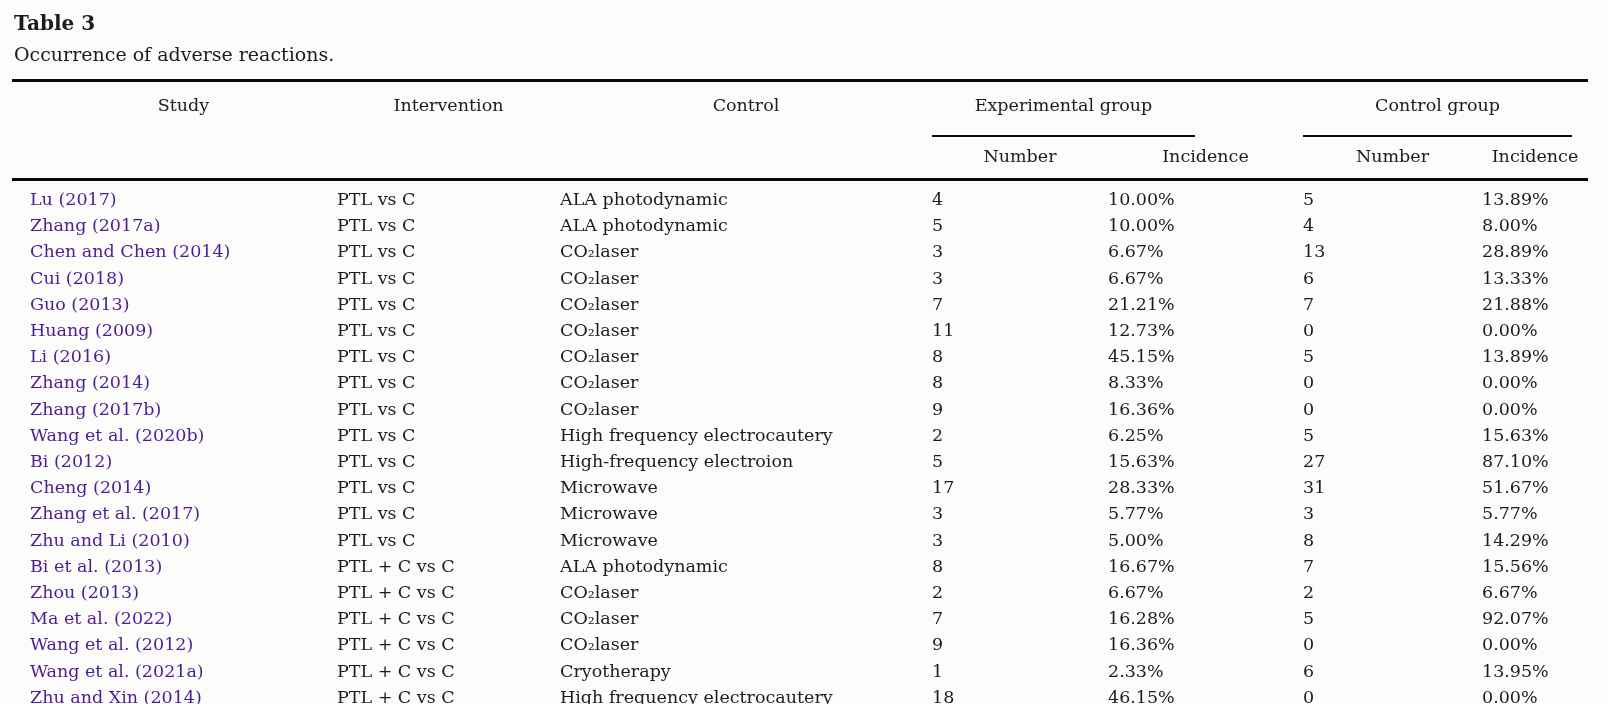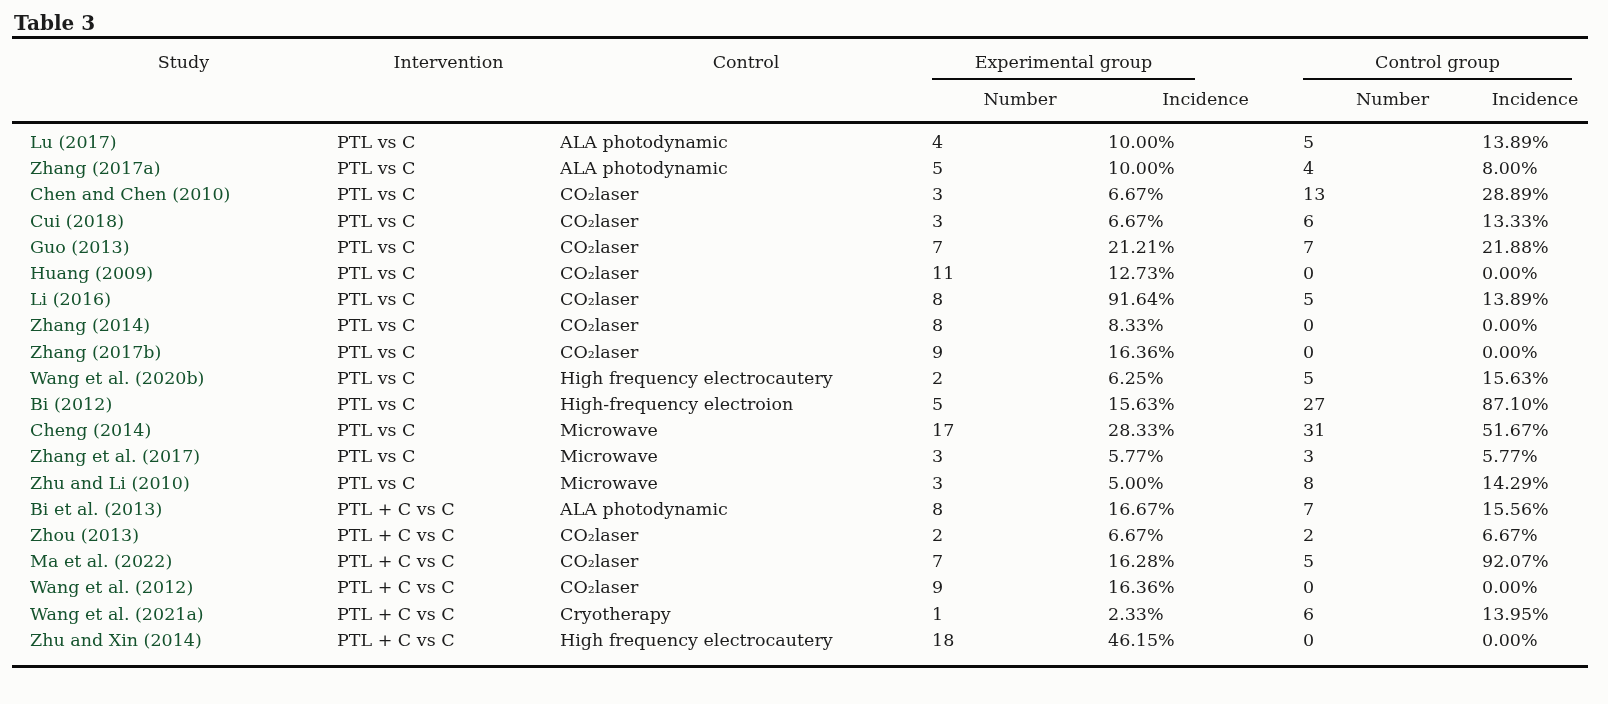--- a/index.html
+++ b/index.html
@@ -82,6 +82,7 @@
 
 <div class="page">
   <div class="table-title">Table 3</div>
+  <div class="table-caption">Occurrence of adverse reactions.</div>
 
   <table class="adv-table">
     <colgroup>

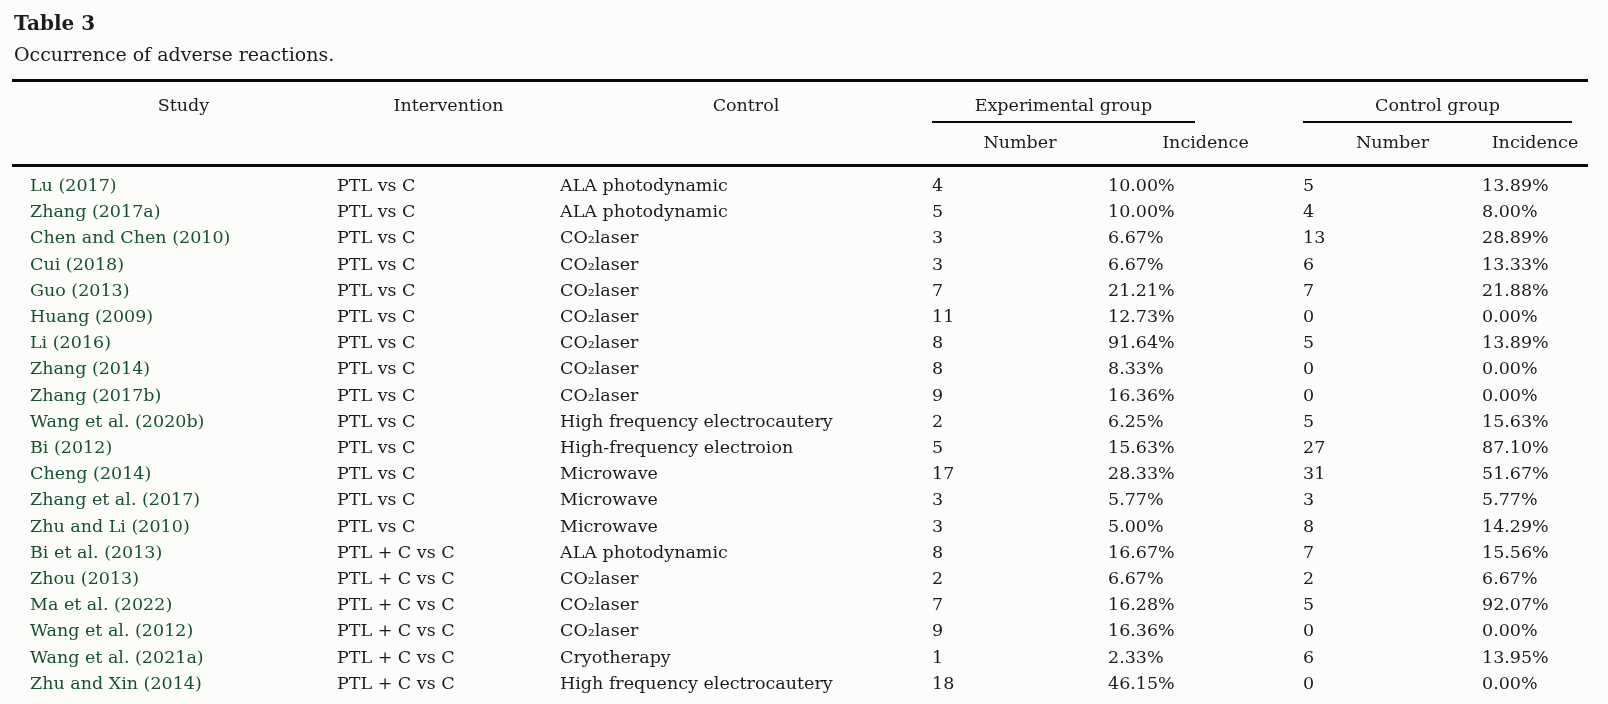--- a/index.html
+++ b/index.html
@@ -54,7 +54,7 @@
   th.first-col, td.first-col { padding-left: 18px; }
   th.spanner .spanner-inner {
     display: block;
-    padding-bottom: 6px;
+    padding-bottom: 20px;
     border-bottom: 2.5px solid #0a0a0a;
   }
   th.spanner-exp .spanner-inner  { margin-right: 108px; }

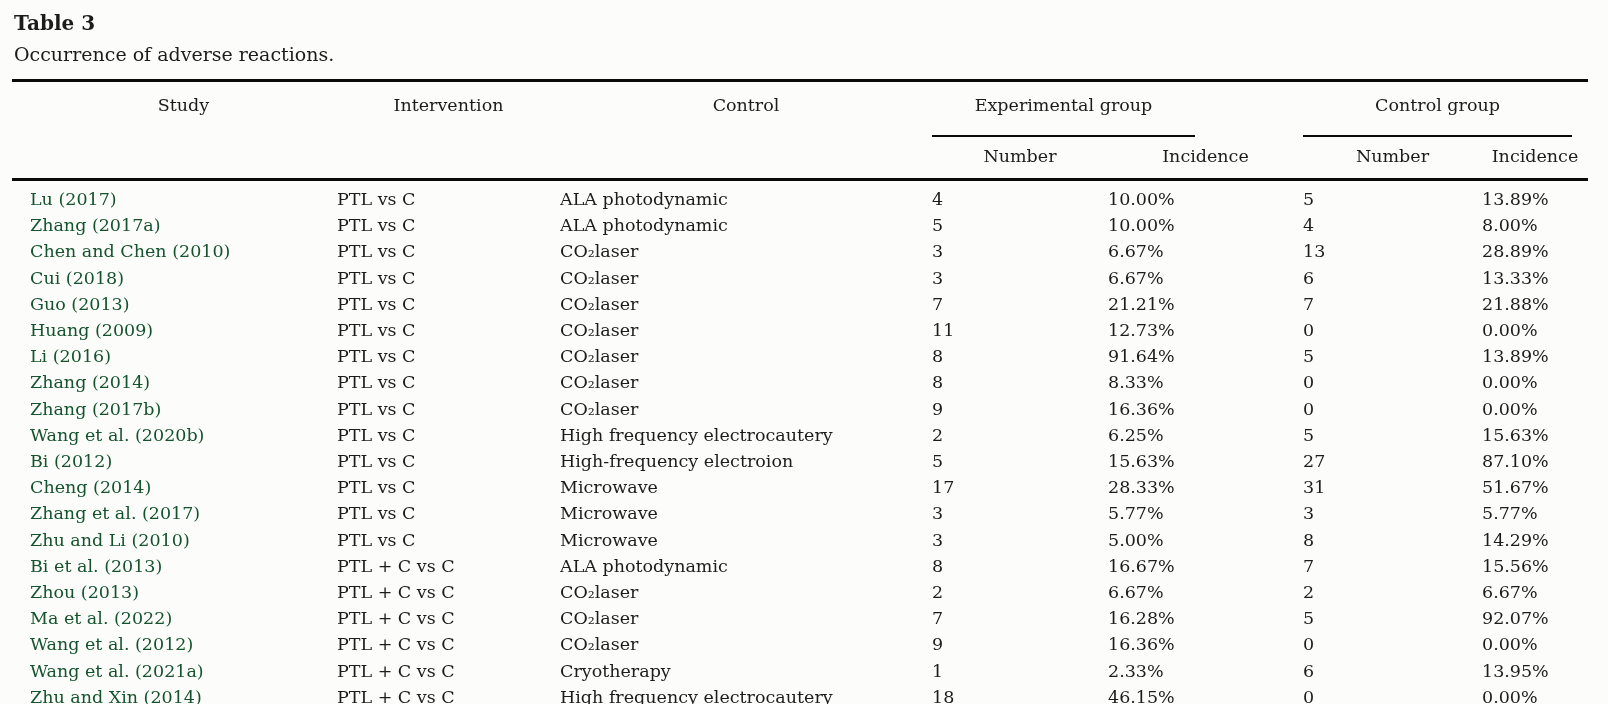--- a/index.html
+++ b/index.html
@@ -72,7 +72,7 @@
   tbody tr:first-child td { padding-top: 5px; }
   tbody tr:last-child td  { padding-bottom: 12px; }
   a.study-link {
-    color: #14532d;
+    color: #4c1d95;
     text-decoration: none;
     cursor: pointer;
   }

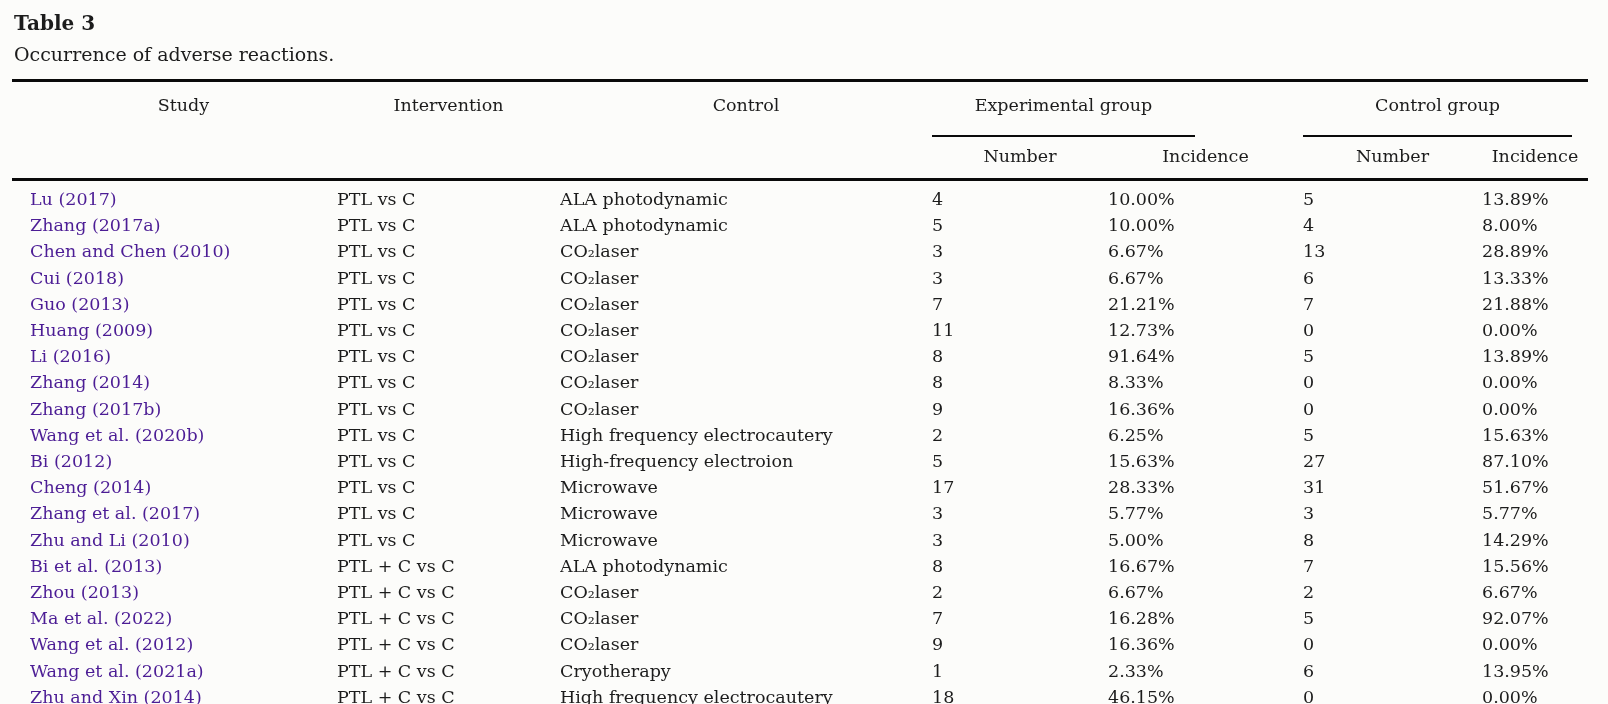--- a/index.html
+++ b/index.html
@@ -138,7 +138,7 @@
   </tr>
         <tr>
     <td class="first-col">
-      <a class="study-link">Chen and Chen (2010)</a>
+      <a class="study-link">Chen and Chen (2014)</a>
     </td>
     <td>PTL vs C</td>
     <td>CO₂laser</td>

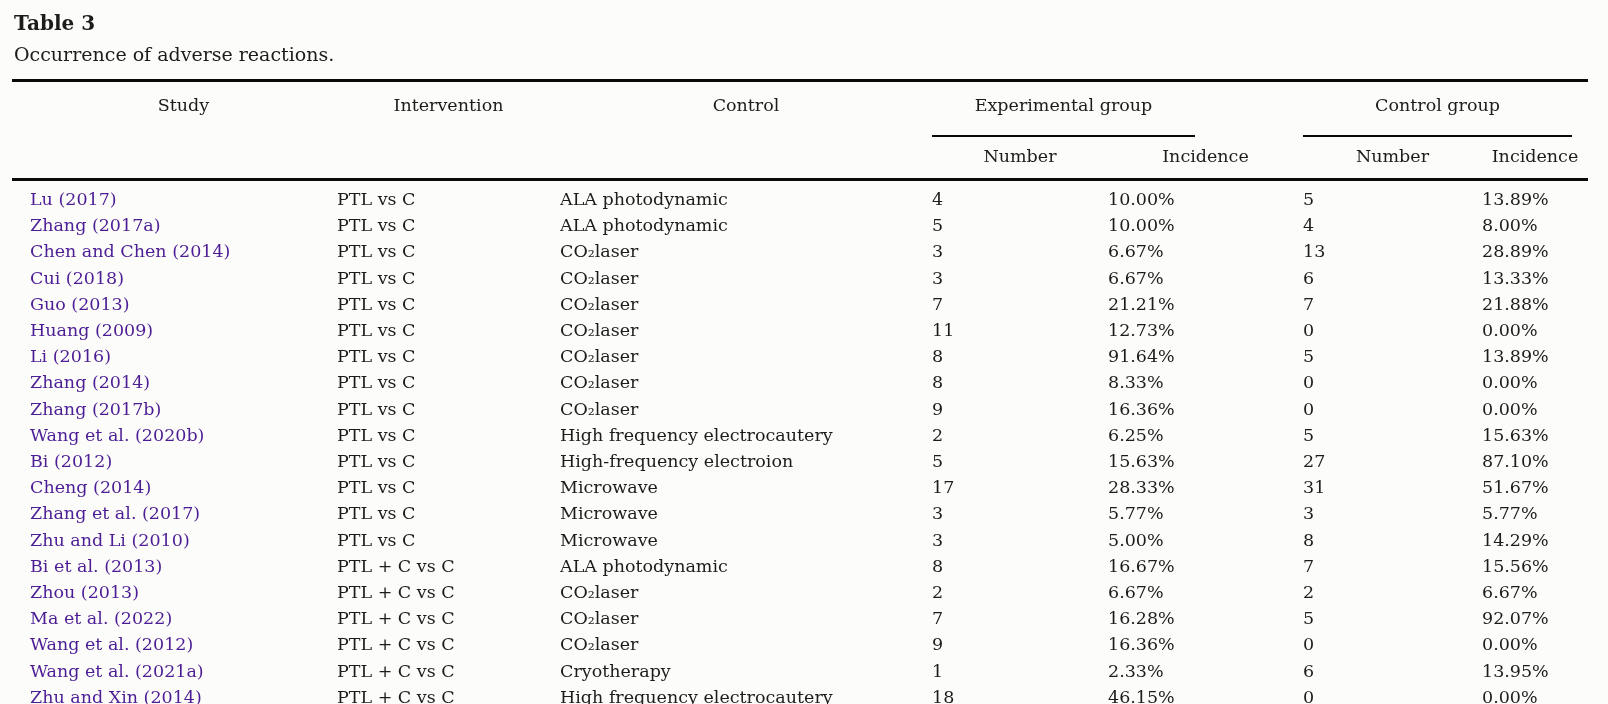--- a/index.html
+++ b/index.html
@@ -187,7 +187,7 @@
     <td>PTL vs C</td>
     <td>CO₂laser</td>
     <td>8</td>
-    <td>91.64%</td>
+    <td>45.15%</td>
     <td>5</td>
     <td>13.89%</td>
   </tr>

